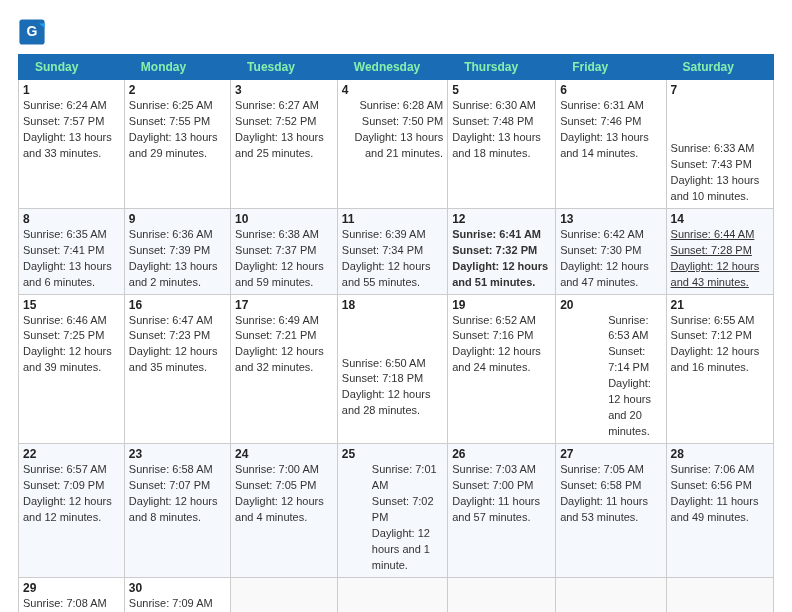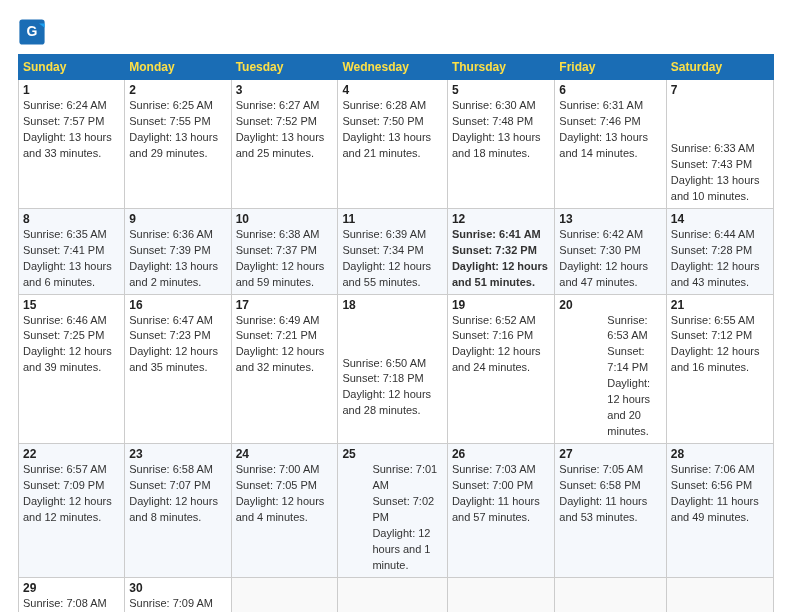--- a/index.html
+++ b/index.html
@@ -58,8 +58,8 @@
     }
     .calendar thead tr th {
       background: #1a6db5;
-      color: #fde047;
-      padding: 5px 4px;
+      color: #86efac;
+      padding: 5px 16px;
       text-align: left;
       font-size: 12px;
       font-weight: bold;

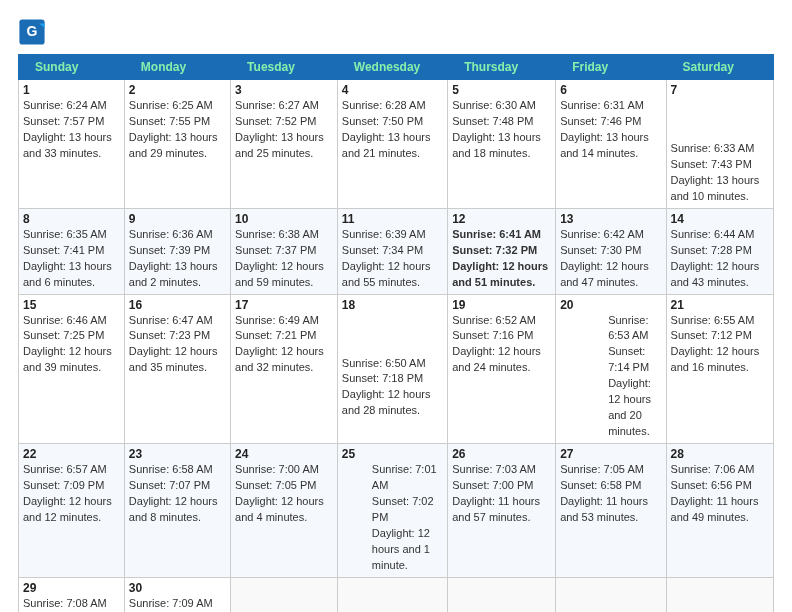--- a/index.html
+++ b/index.html
@@ -150,7 +150,7 @@
           </td>
           <td>
             <span class="day-num">4</span>
-            <div class="day-detail" style="white-space: pre-line;">Sunrise: 6:28 AM
+            <div class="day-detail" style="white-space: pre-line; text-align: right;">Sunrise: 6:28 AM
 Sunset: 7:50 PM
 Daylight: 13 hours and 21 minutes.</div>
           </td>

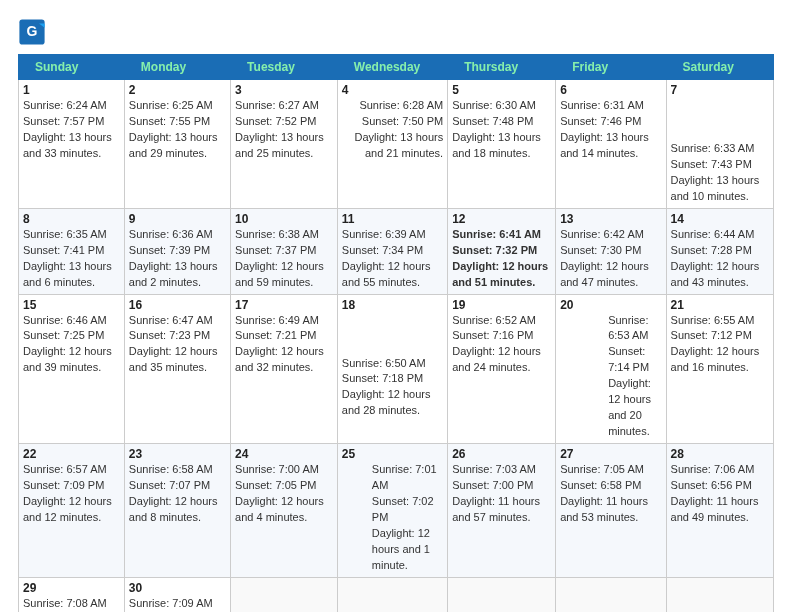--- a/index.html
+++ b/index.html
@@ -212,7 +212,7 @@
           </td>
           <td>
             <span class="day-num">14</span>
-            <div class="day-detail" style="white-space: pre-line;">Sunrise: 6:44 AM
+            <div class="day-detail" style="white-space: pre-line; text-decoration: underline;">Sunrise: 6:44 AM
 Sunset: 7:28 PM
 Daylight: 12 hours and 43 minutes.</div>
           </td>

